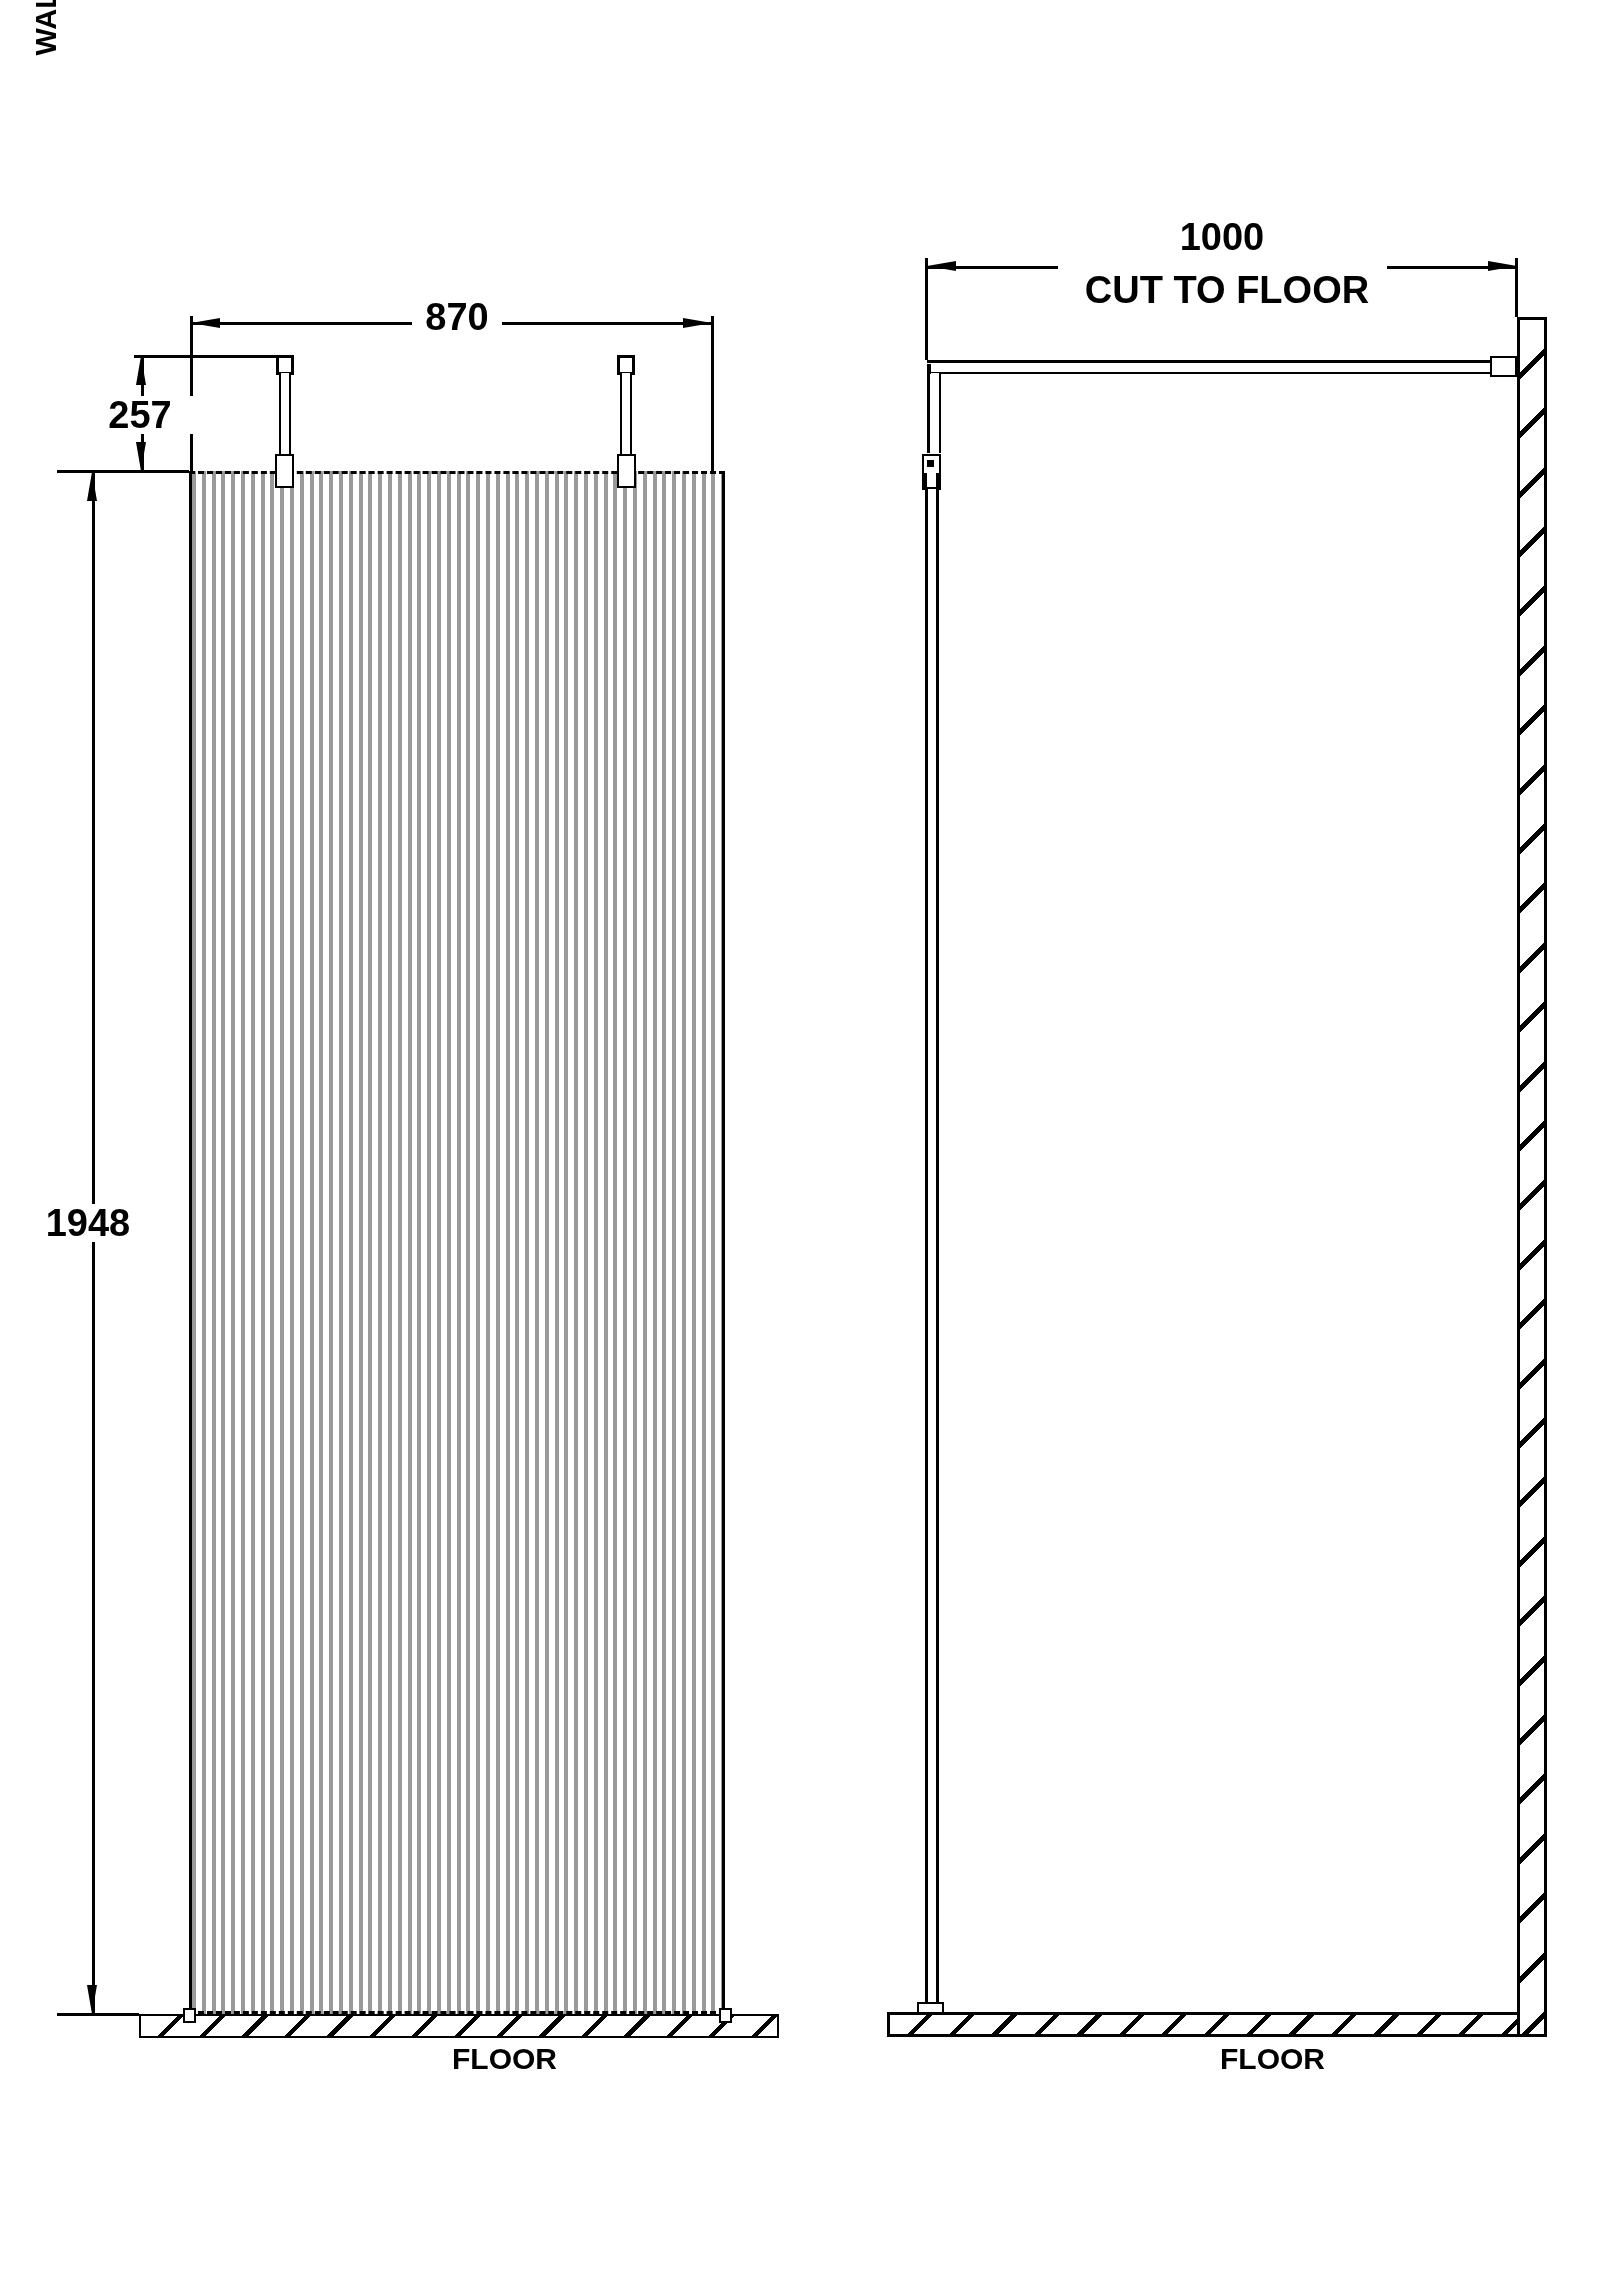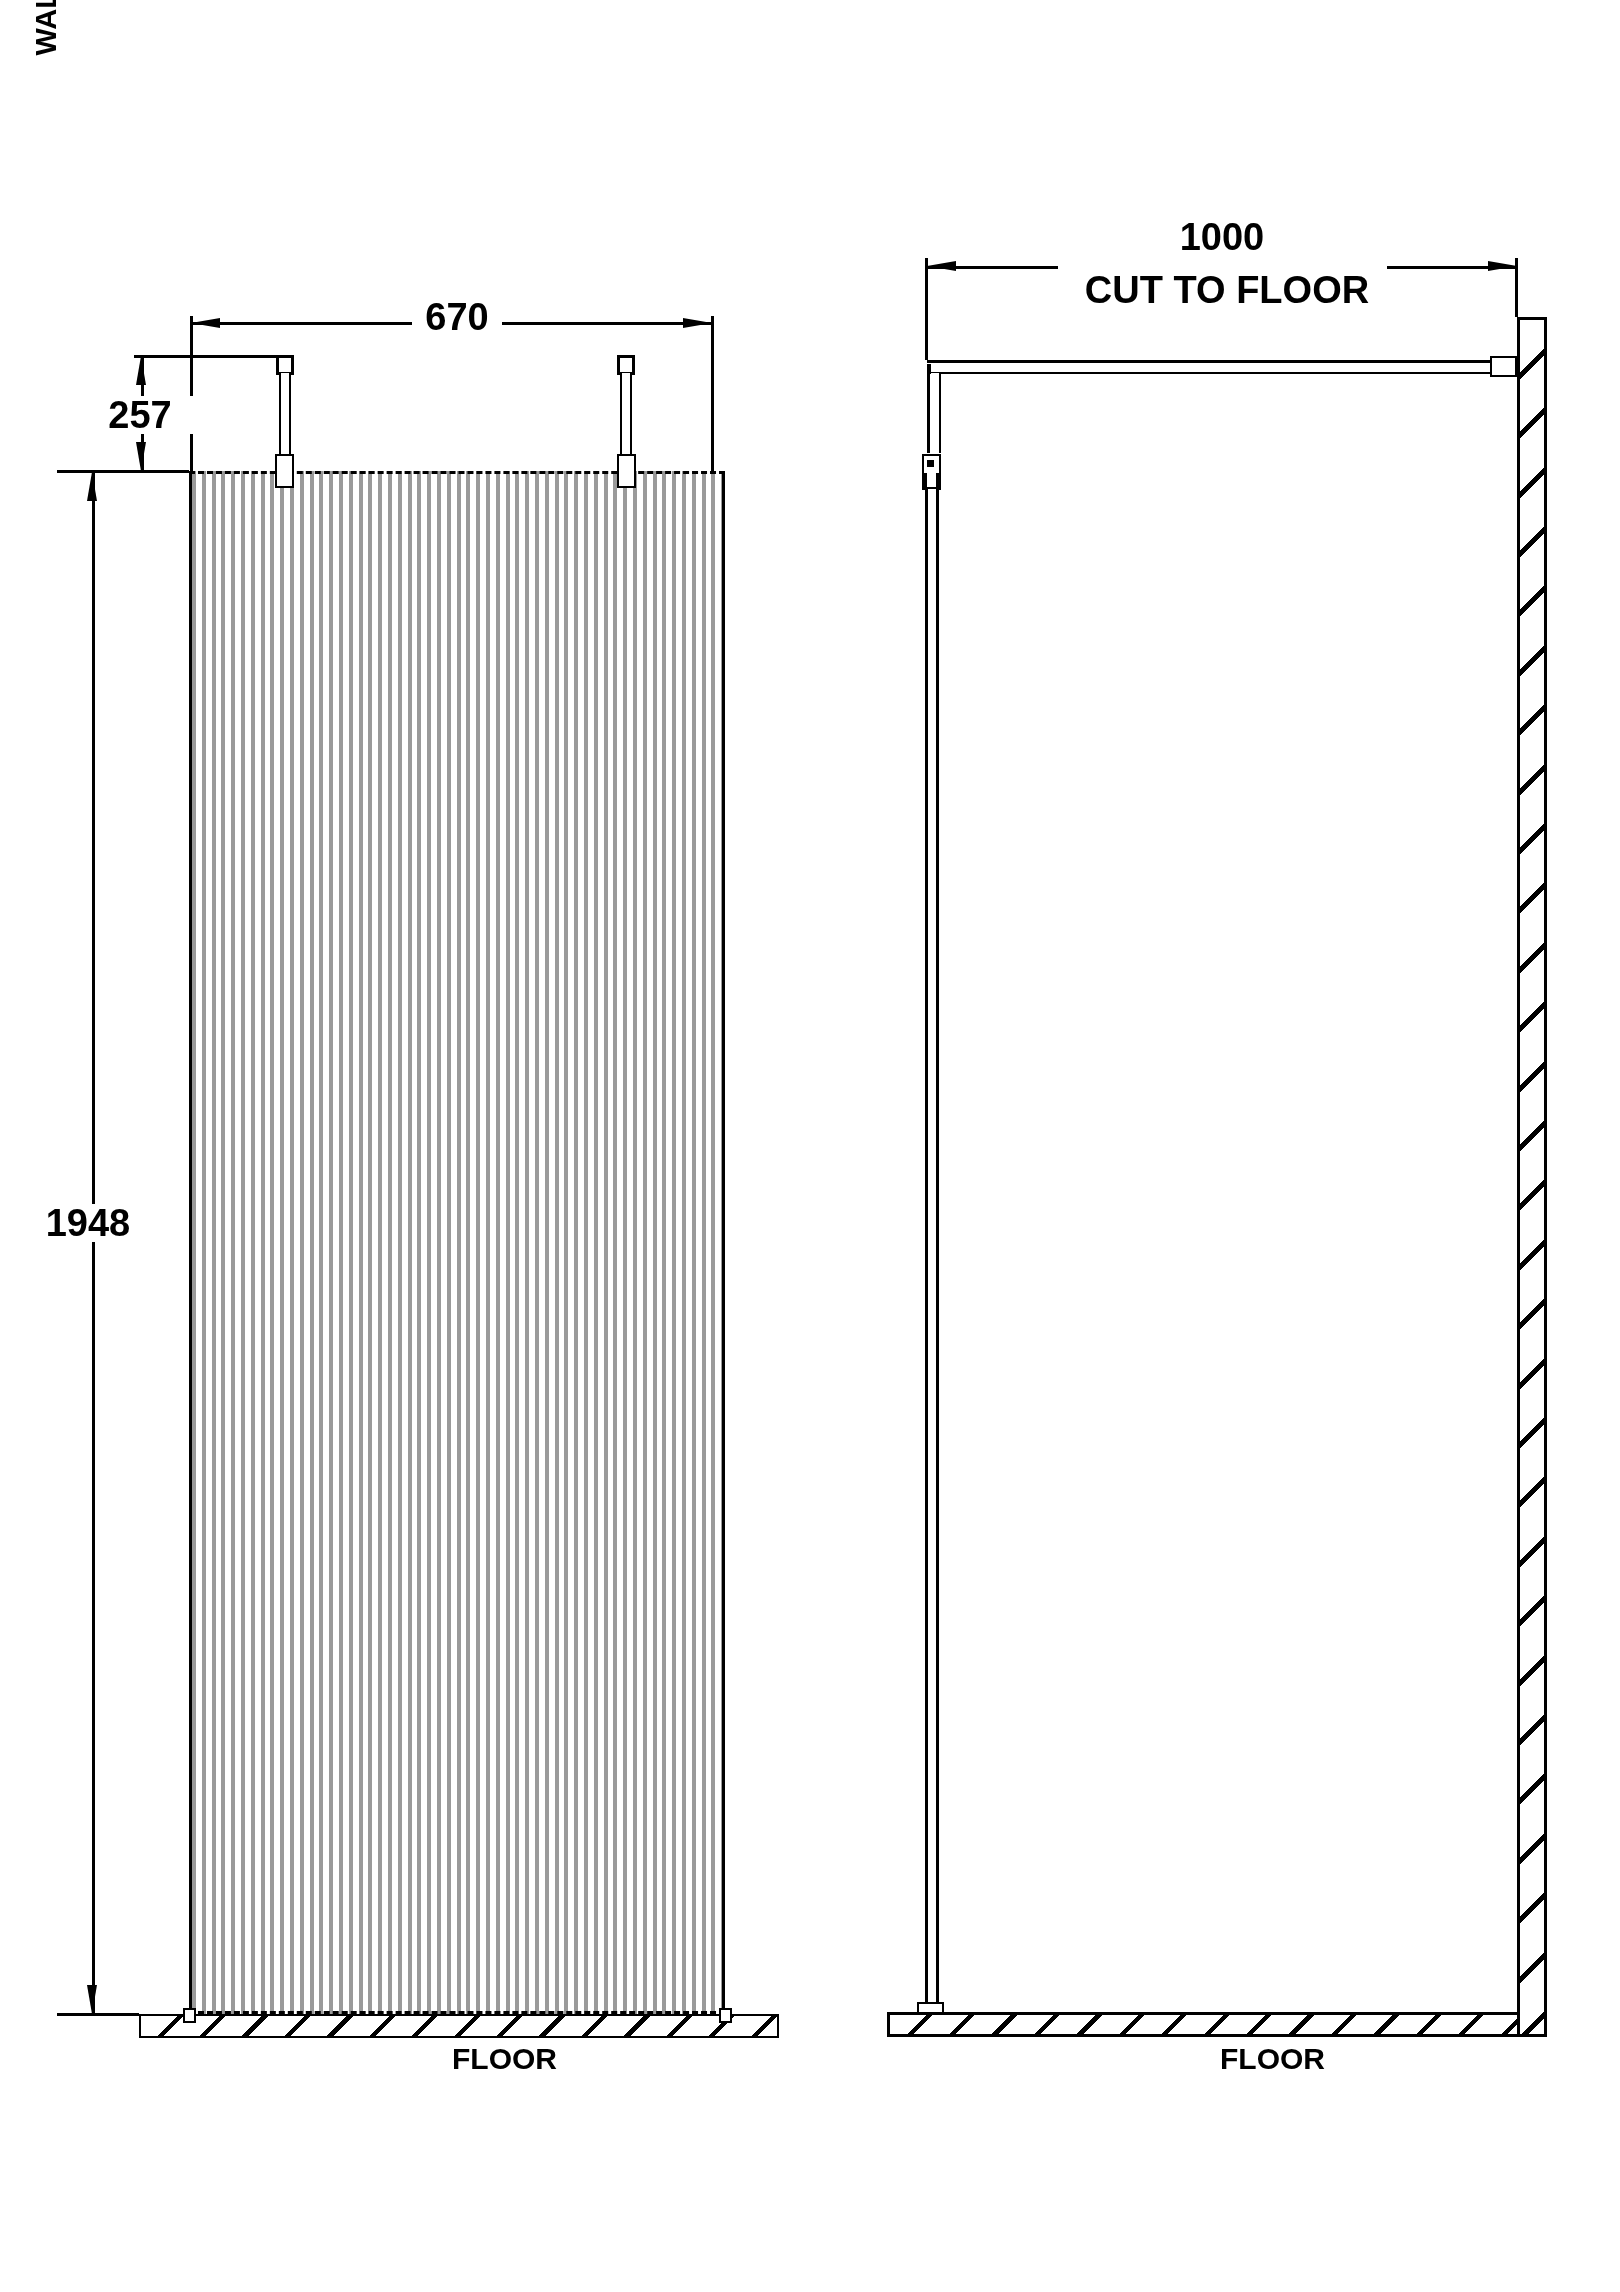--- a/index.html
+++ b/index.html
@@ -77,7 +77,7 @@
       <div class="arrow ar-right" style="left:683px;top:318px;"></div>
       <div class="line" style="left:190px;top:316px;width:2.9px;height:157px;"></div>
       <div class="line" style="left:711px;top:316px;width:2.9px;height:157px;"></div>
-      <div class="dim-text" style="left:412px;top:298px;width:90px;">670</div>
+      <div class="dim-text" style="left:412px;top:298px;width:90px;">870</div>
     </div>
 
     <div>

